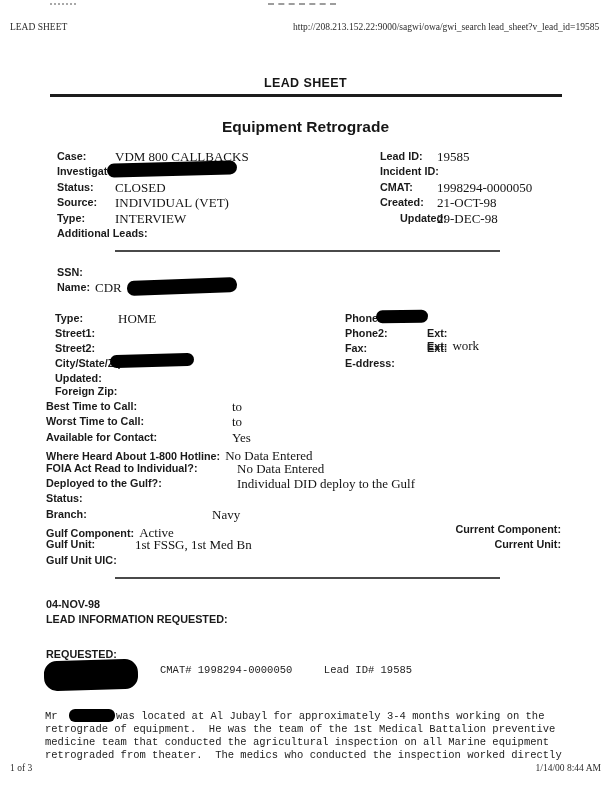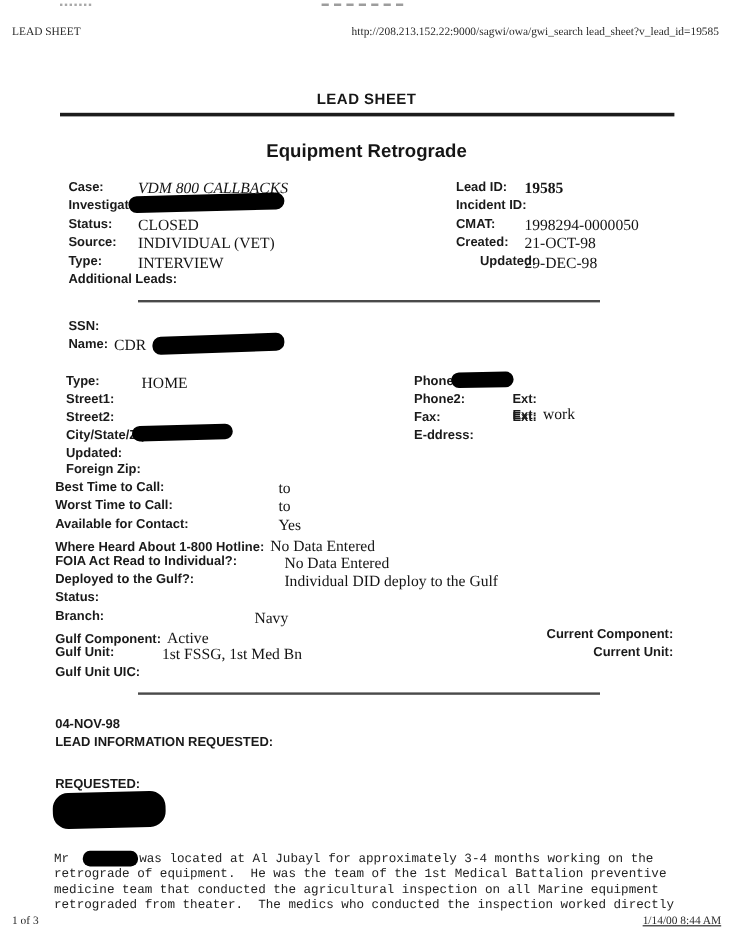--- a/index.html
+++ b/index.html
@@ -36,7 +36,7 @@
   <div class="abs title-sub">Equipment Retrograde</div>
 
   <div class="abs lbl" style="left:57px;top:150px;">Case:</div>
-  <div class="abs val" style="left:115px;top:149px;font-style:italic;">VDM 800 CALLBACKS</div>
+  <div class="abs val" style="left:115px;top:149px;">VDM 800 CALLBACKS</div>
 
   <div class="abs lbl" style="left:57px;top:165px;">Investigator</div>
   <div class="redact" style="left:107px;top:162px;width:130px;height:14px;transform:rotate(-1.5deg);"></div>

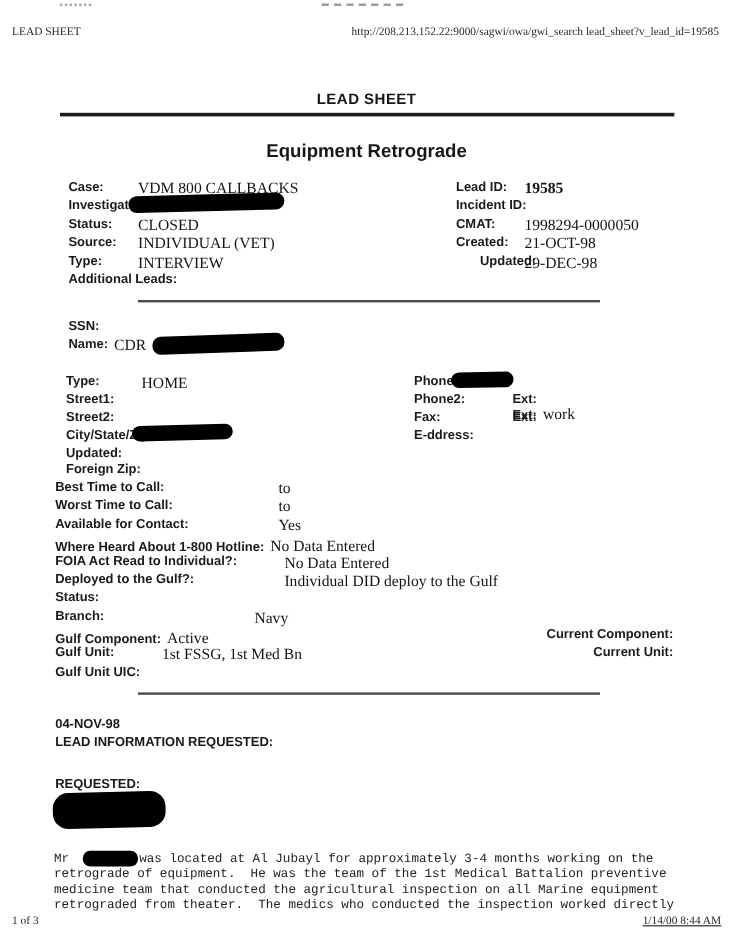--- a/index.html
+++ b/index.html
@@ -53,7 +53,7 @@
   <div class="abs lbl" style="left:57px;top:227px;">Additional Leads:</div>
 
   <div class="abs lbl" style="left:380px;top:150px;">Lead ID:</div>
-  <div class="abs val" style="left:437px;top:149px;font-weight:bold;">19585</div>
+  <div class="abs val" style="left:437px;top:149px;">19585</div>
 
   <div class="abs lbl" style="left:380px;top:165px;">Incident ID:</div>
 

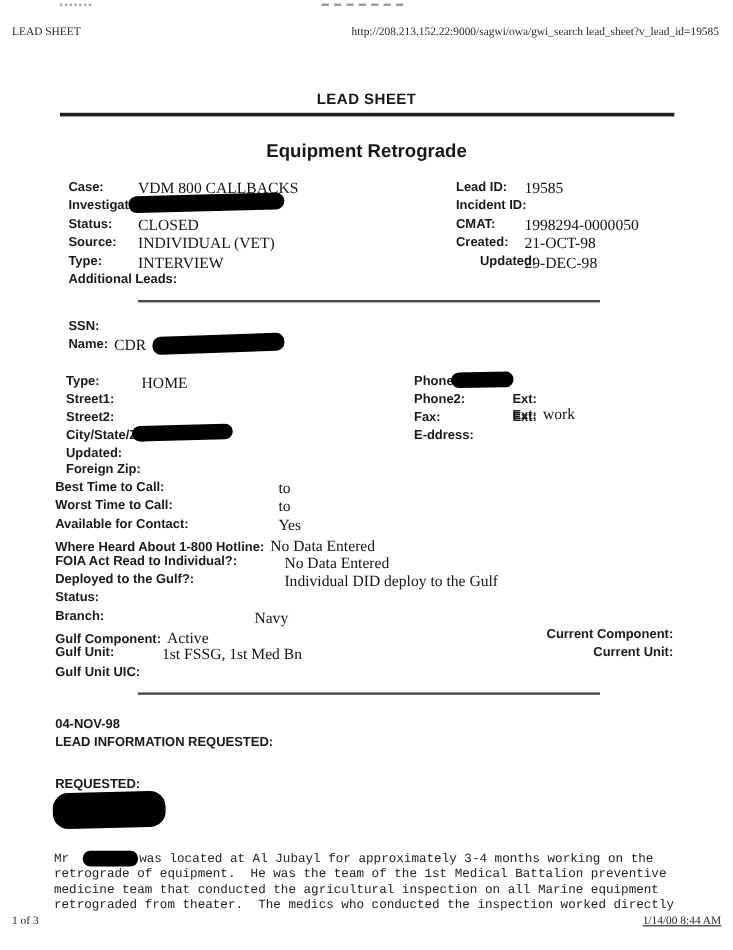--- a/index.html
+++ b/index.html
@@ -140,6 +140,7 @@
   <div class="abs lbl" style="left:46px;top:613px;">LEAD INFORMATION REQUESTED:</div>
   <div class="abs lbl" style="left:46px;top:648px;">REQUESTED:</div>
 
+  <div class="abs mono" style="left:160px;top:664px;">CMAT# 1998294-0000050     Lead ID# 19585</div>
   <div class="redact" style="left:44px;top:660px;width:94px;height:30px;border-radius:13px;transform:rotate(-1.5deg);"></div>
 
   <div class="abs mono" style="left:45px;top:710px;">Mr</div>

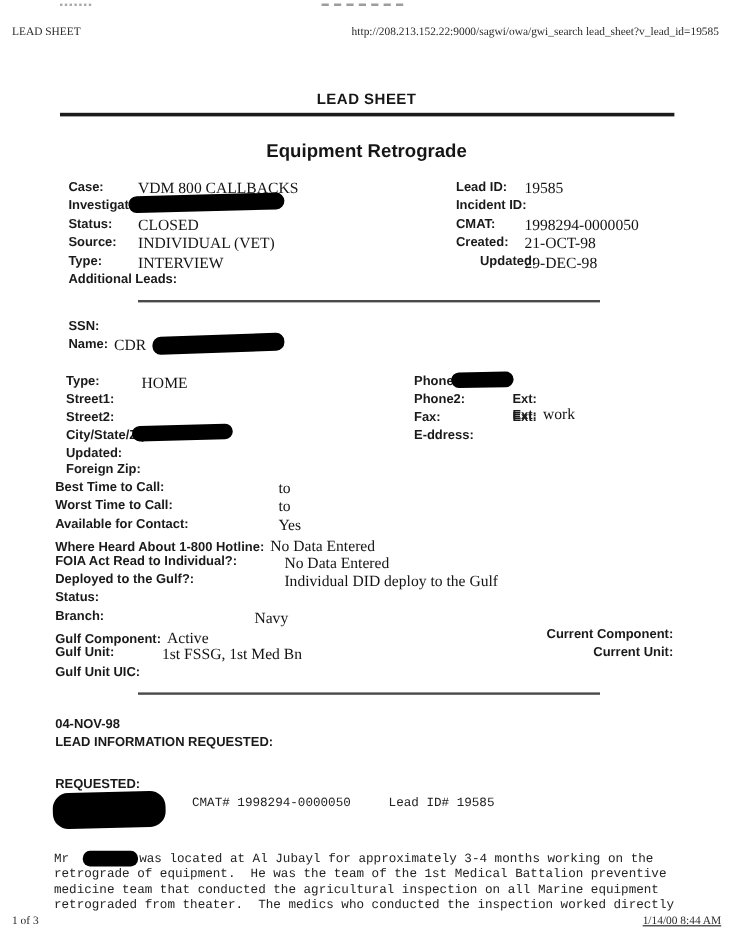--- a/index.html
+++ b/index.html
@@ -151,7 +151,7 @@
   <div class="abs mono" style="left:45px;top:749px;">retrograded from theater.  The medics who conducted the inspection worked directly</div>
 
   <div class="abs serif-sm" style="left:10px;top:763px;">1 of 3</div>
-  <div class="abs serif-sm" style="right:10px;top:763px;text-align:left;text-decoration:underline;">1/14/00 8:44 AM</div>
+  <div class="abs serif-sm" style="right:10px;top:763px;text-align:left;">1/14/00 8:44 AM</div>
 
 </div>
 

